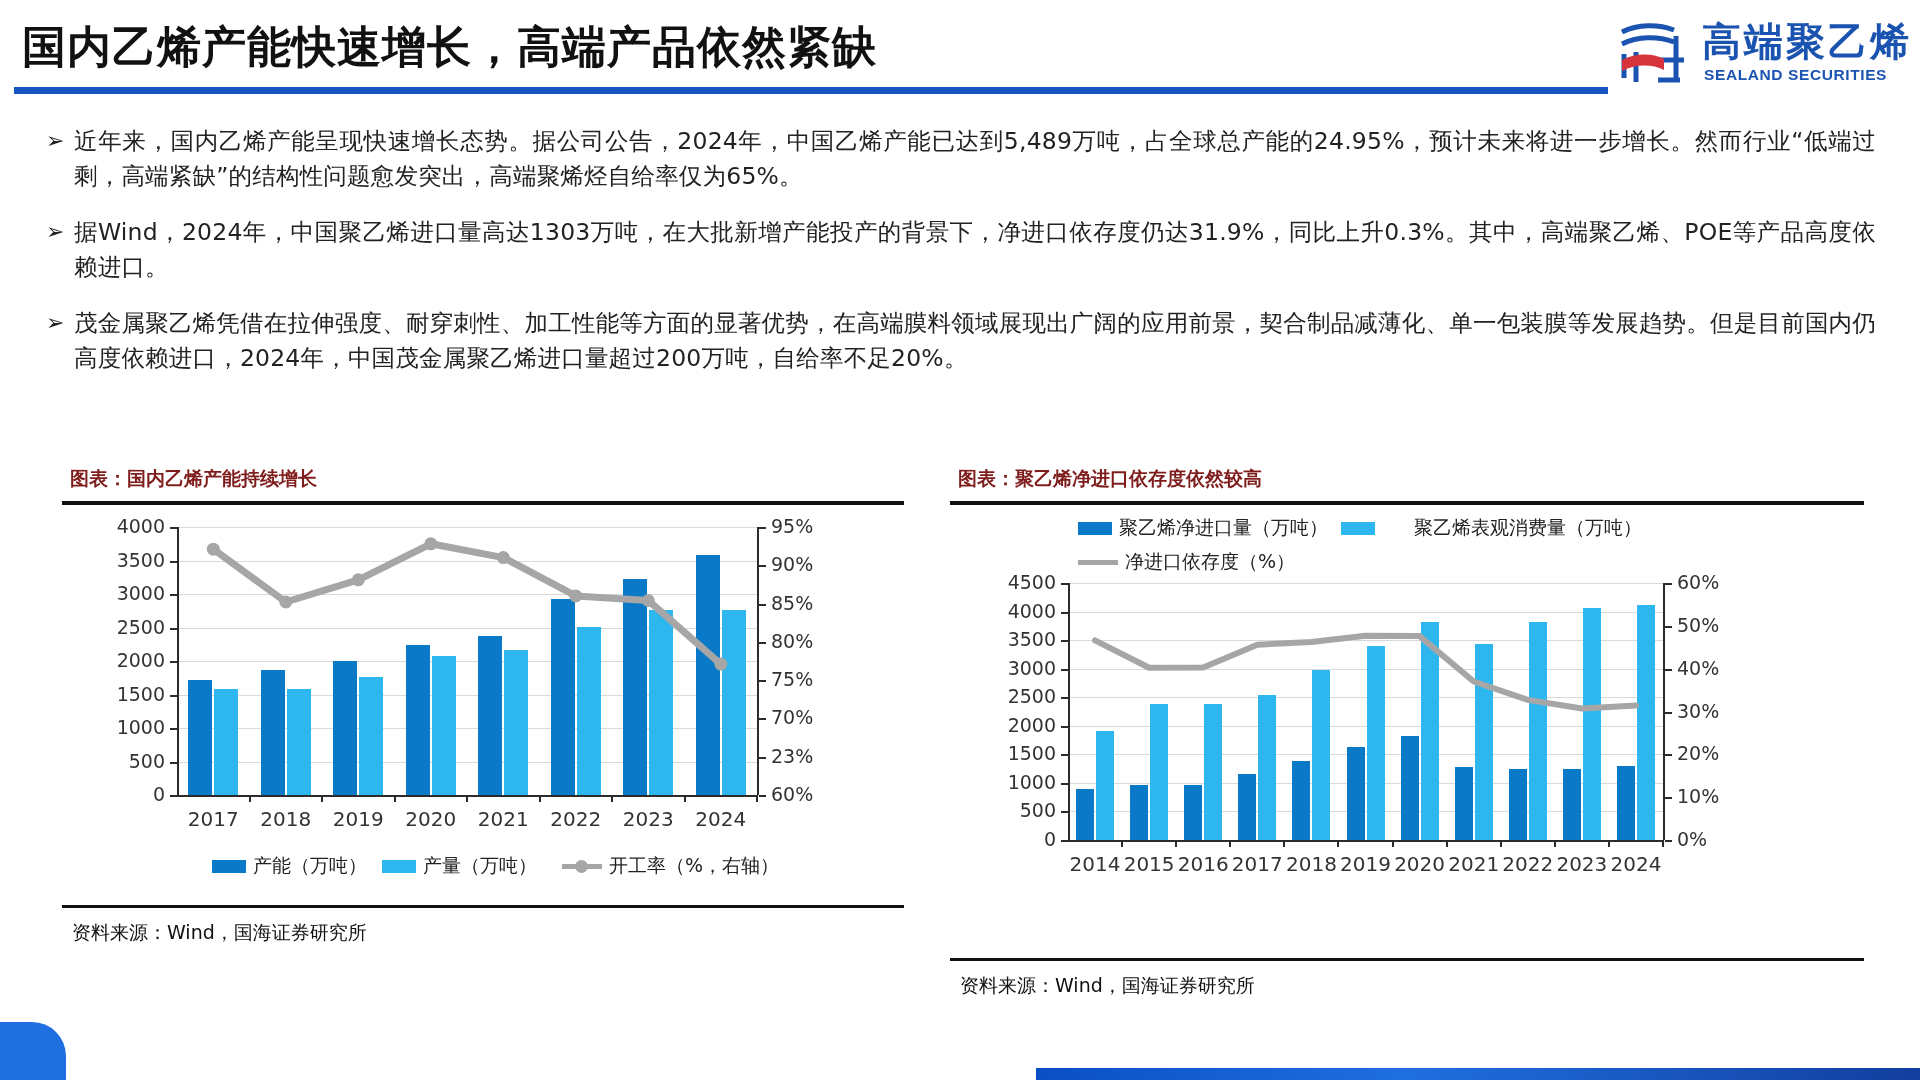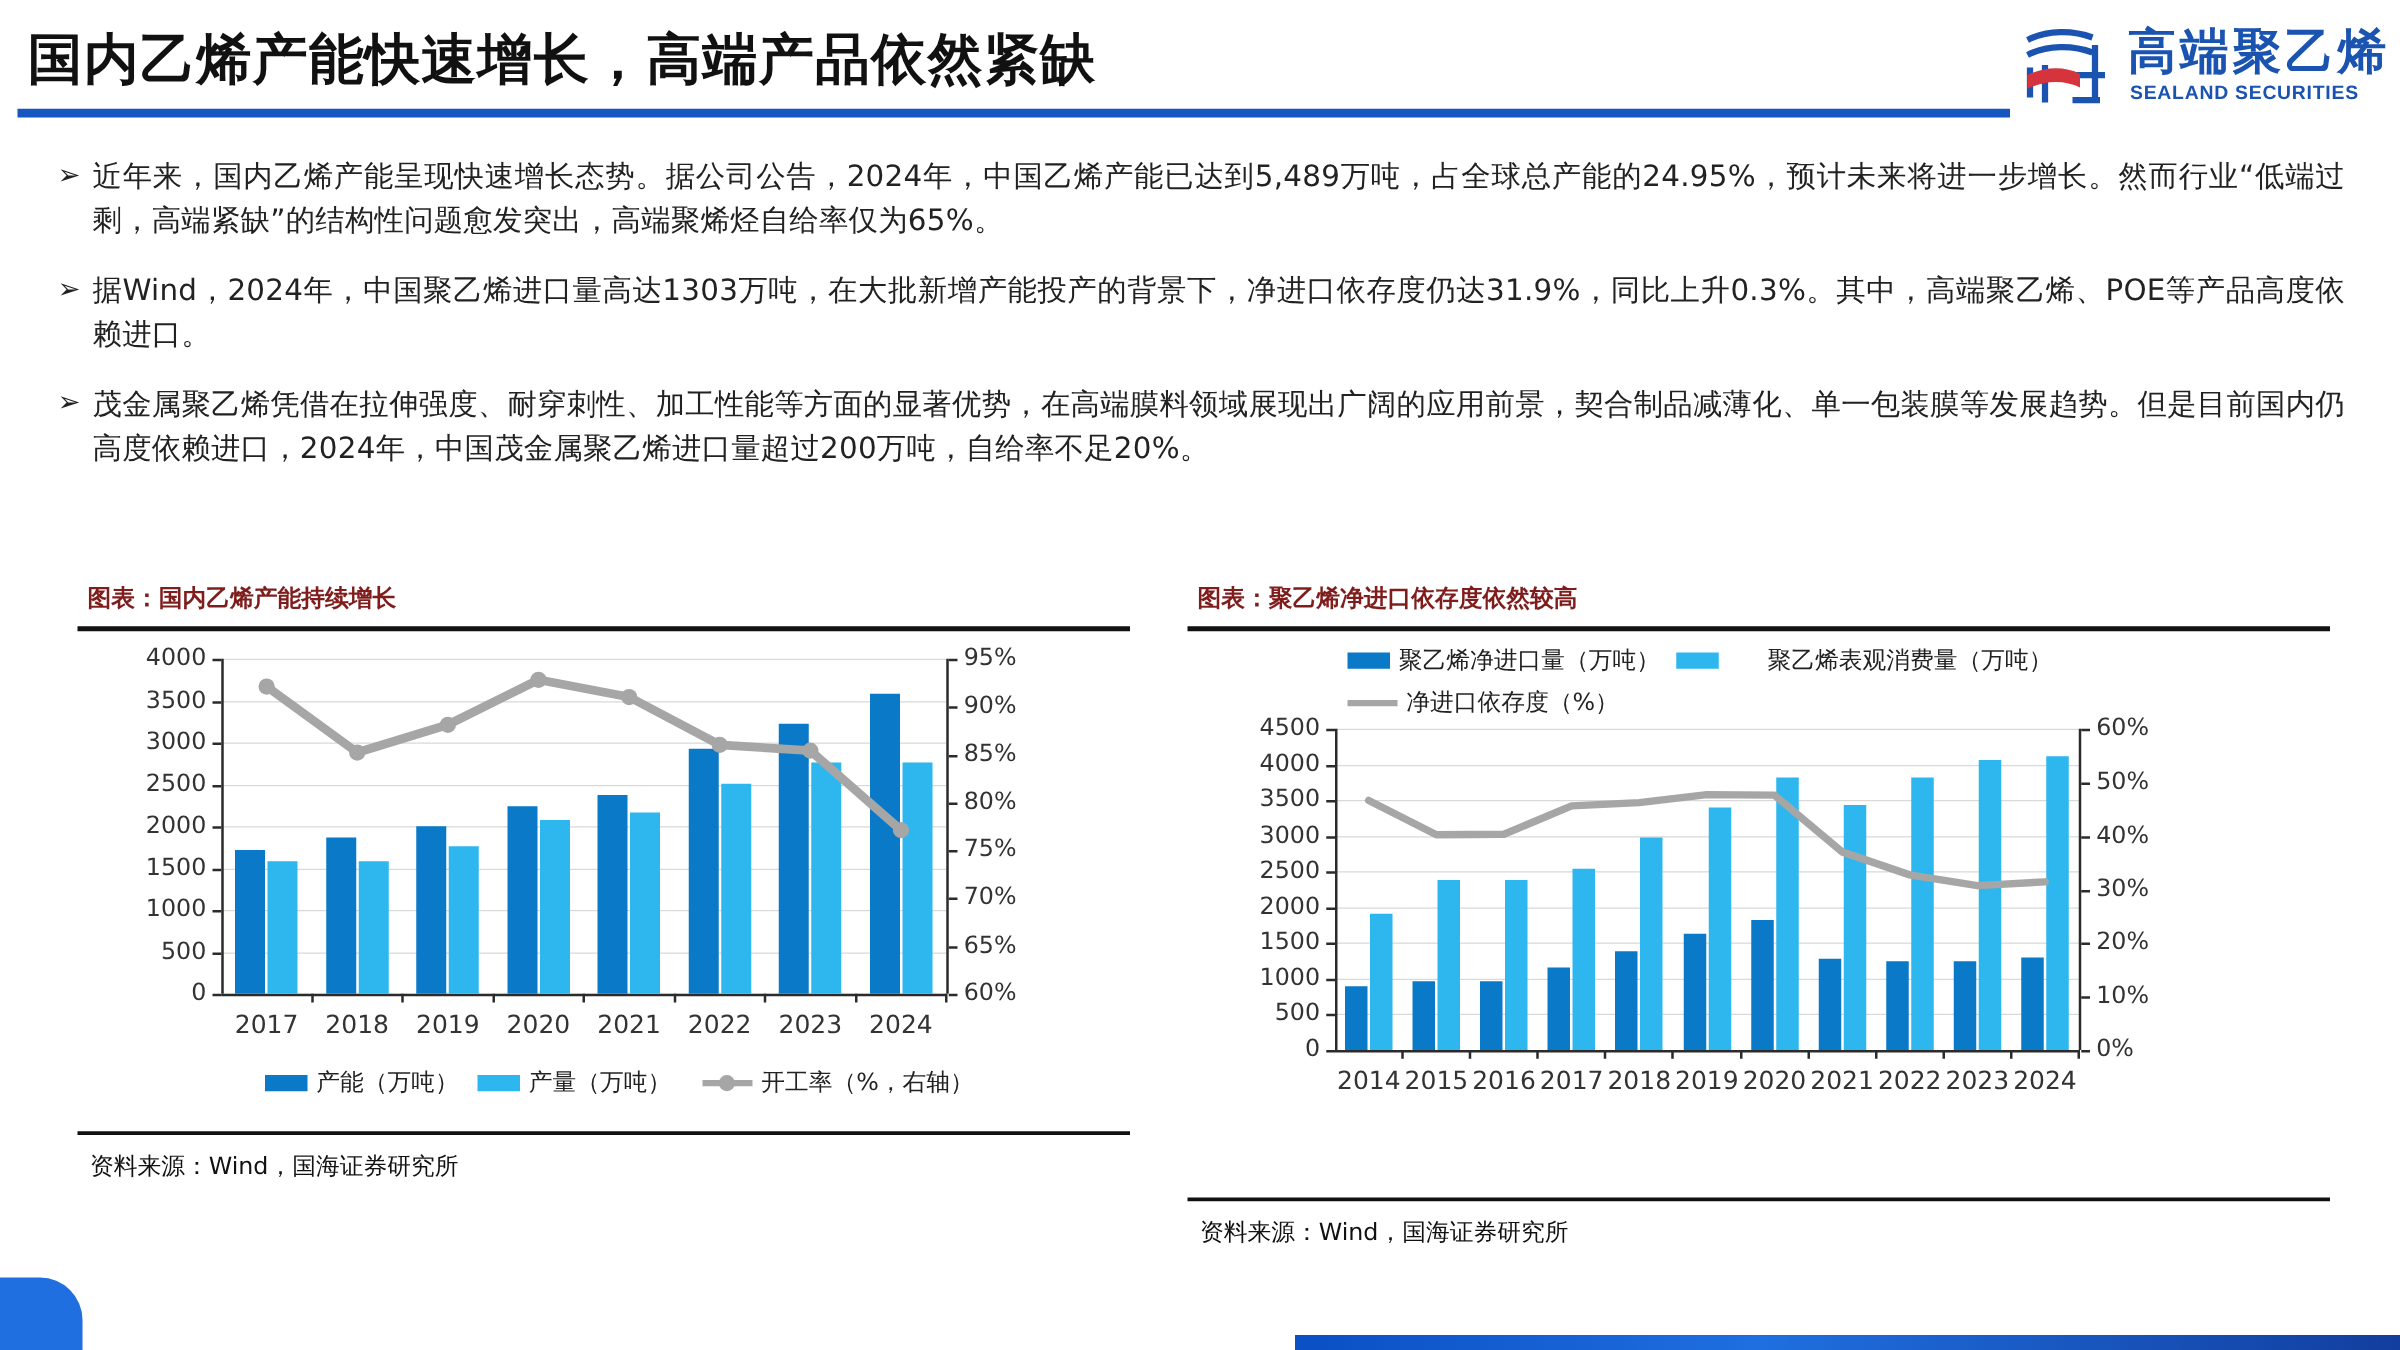--- a/index.html
+++ b/index.html
@@ -188,7 +188,7 @@
       <div class="tick-r" style="left:697px;top:290px;"></div>
       <div class="ylab-r" style="left:709px;top:280px;width:80px;">60%</div>
       <div class="tick-r" style="left:697px;top:251.71428571428572px;"></div>
-      <div class="ylab-r" style="left:709px;top:241.71428571428572px;width:80px;">65%</div>
+      <div class="ylab-r" style="left:709px;top:241.71428571428572px;width:80px;">23%</div>
       <div class="tick-r" style="left:697px;top:213.42857142857144px;"></div>
       <div class="ylab-r" style="left:709px;top:203.42857142857144px;width:80px;">70%</div>
       <div class="tick-r" style="left:697px;top:175.14285714285717px;"></div>

